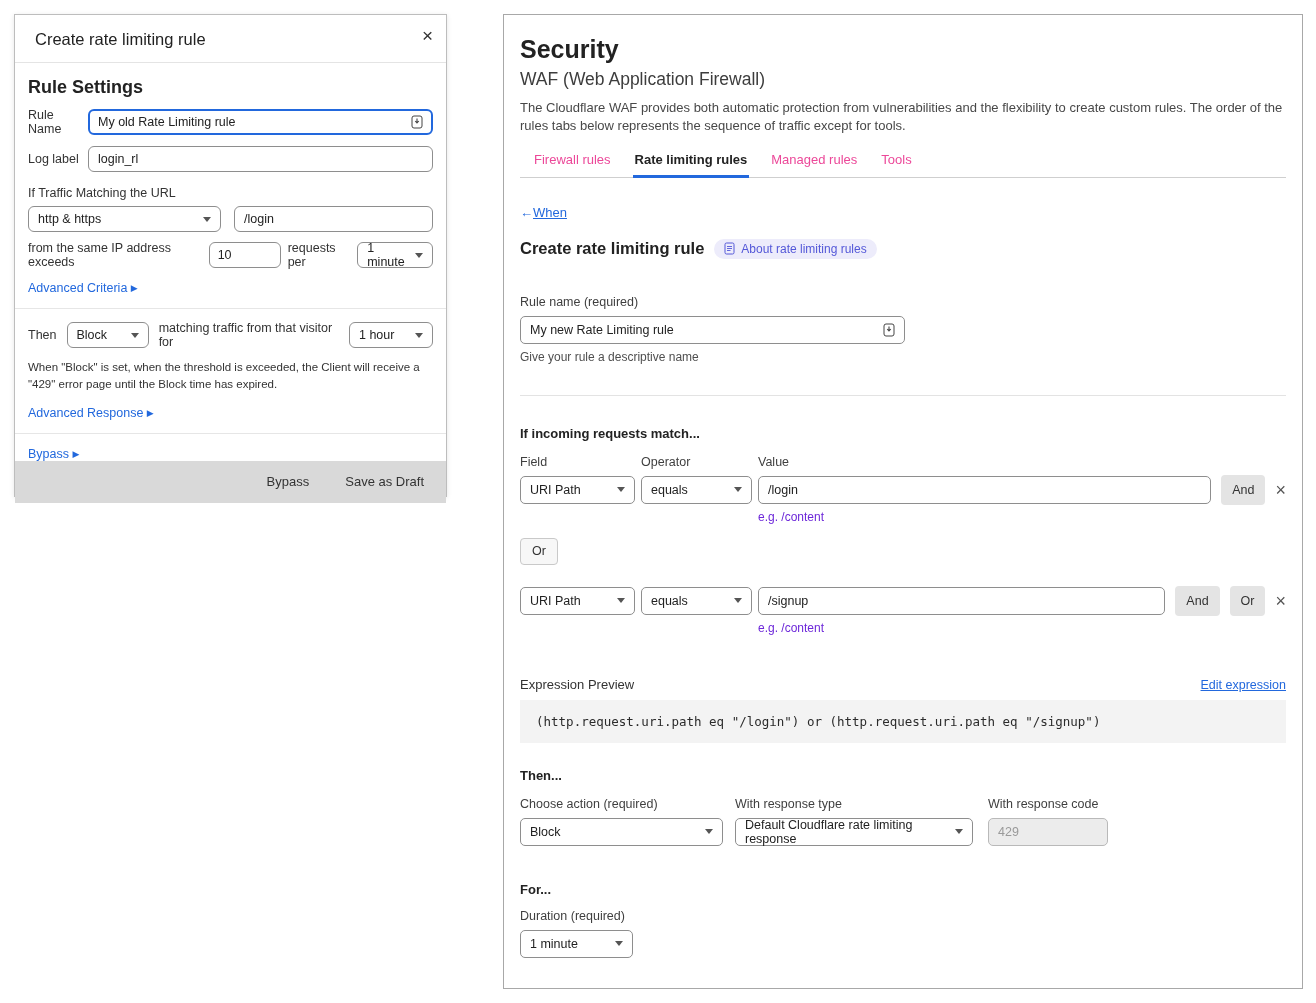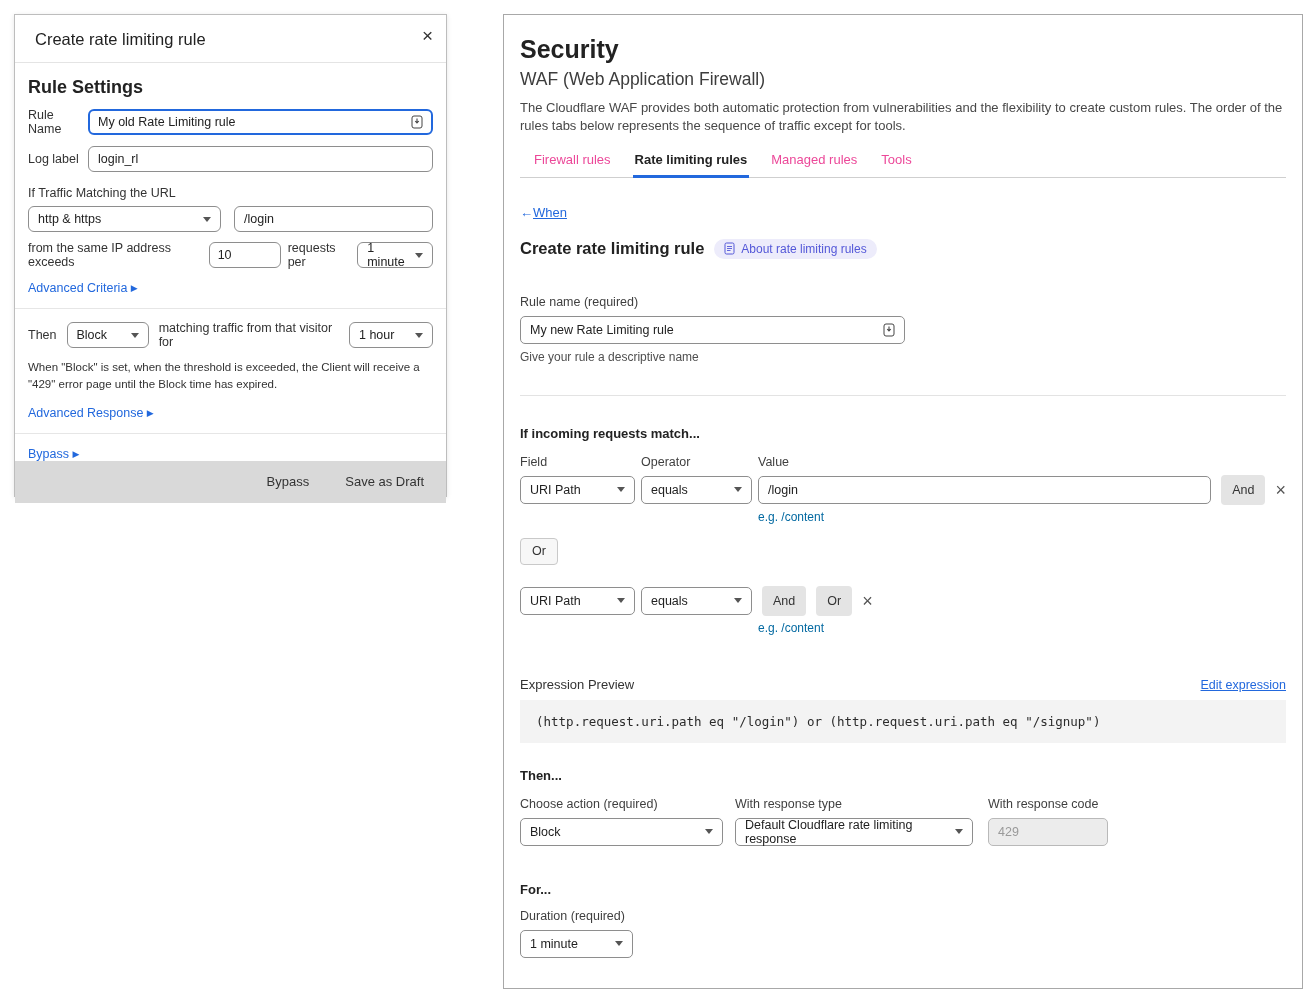--- a/index.html
+++ b/index.html
@@ -103,7 +103,7 @@
   .sel-op { width:111px; flex:none; }
   .cond-row .textfield { flex:1; }
   .cond-row .chip { margin-left:4px; flex:none; }
-  .cond-hint { margin-left:238px; margin-top:5px; font-size:12px; color:#0369a1; }
+  .cond-hint { margin-left:238px; margin-top:5px; font-size:12px; color:#6d28d9; }
   .or-connector { margin-top:14px; }
   .row2 { margin-top:21px; }
   .expr-block { margin-top:42px; }

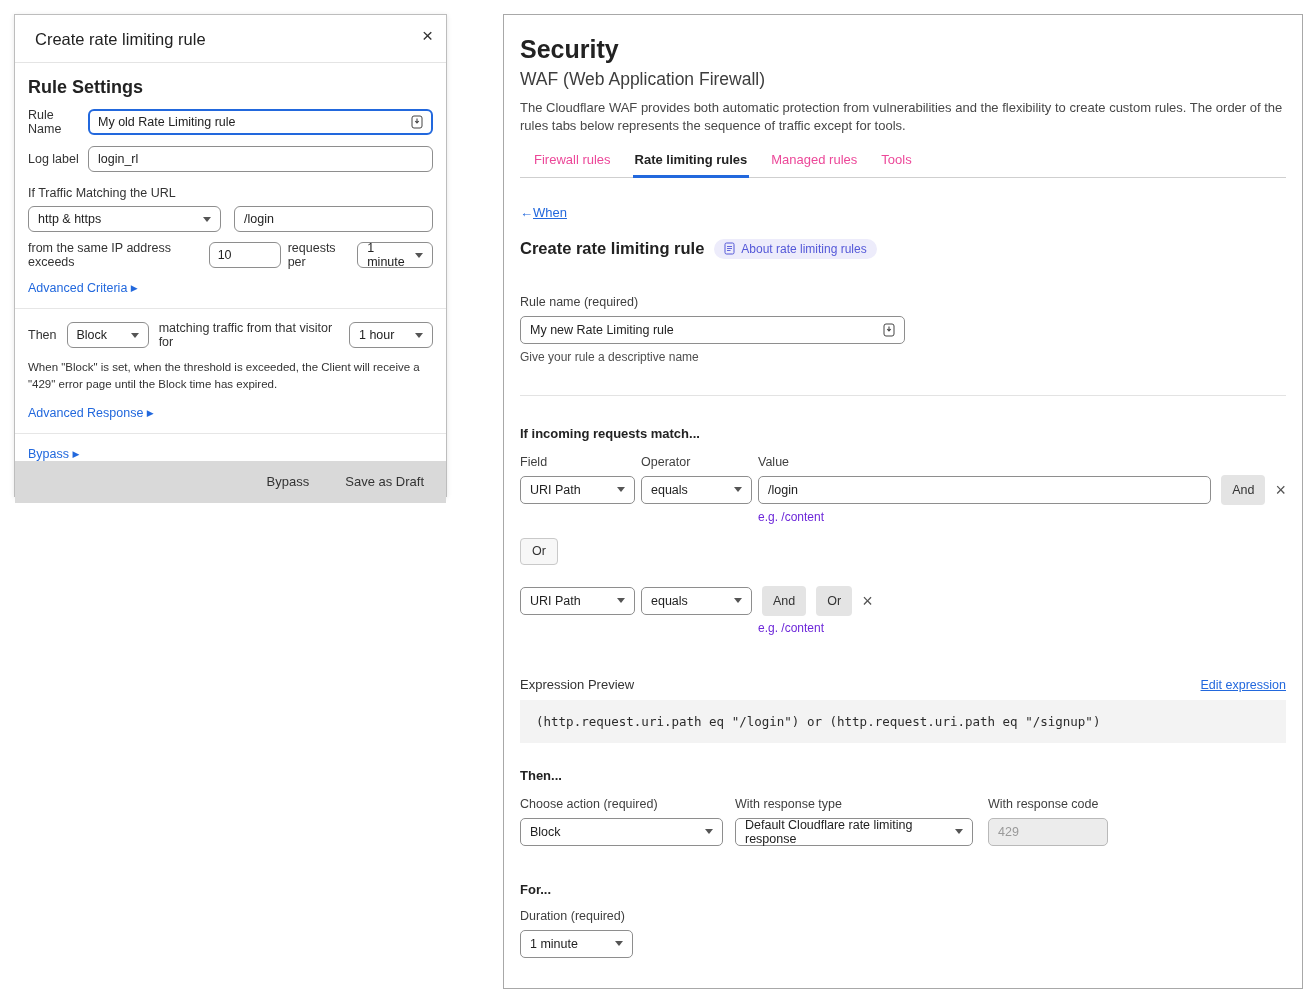--- a/index.html
+++ b/index.html
@@ -306,6 +306,9 @@
           <span>equals</span>
           <span class="caret"></span>
         </div>
+        <div class="textfield">
+          <input value="/signup" style="">
+        </div>
         <button class="chip">And</button>
         <button class="chip">Or</button>
         <span class="remove-x">×</span>

